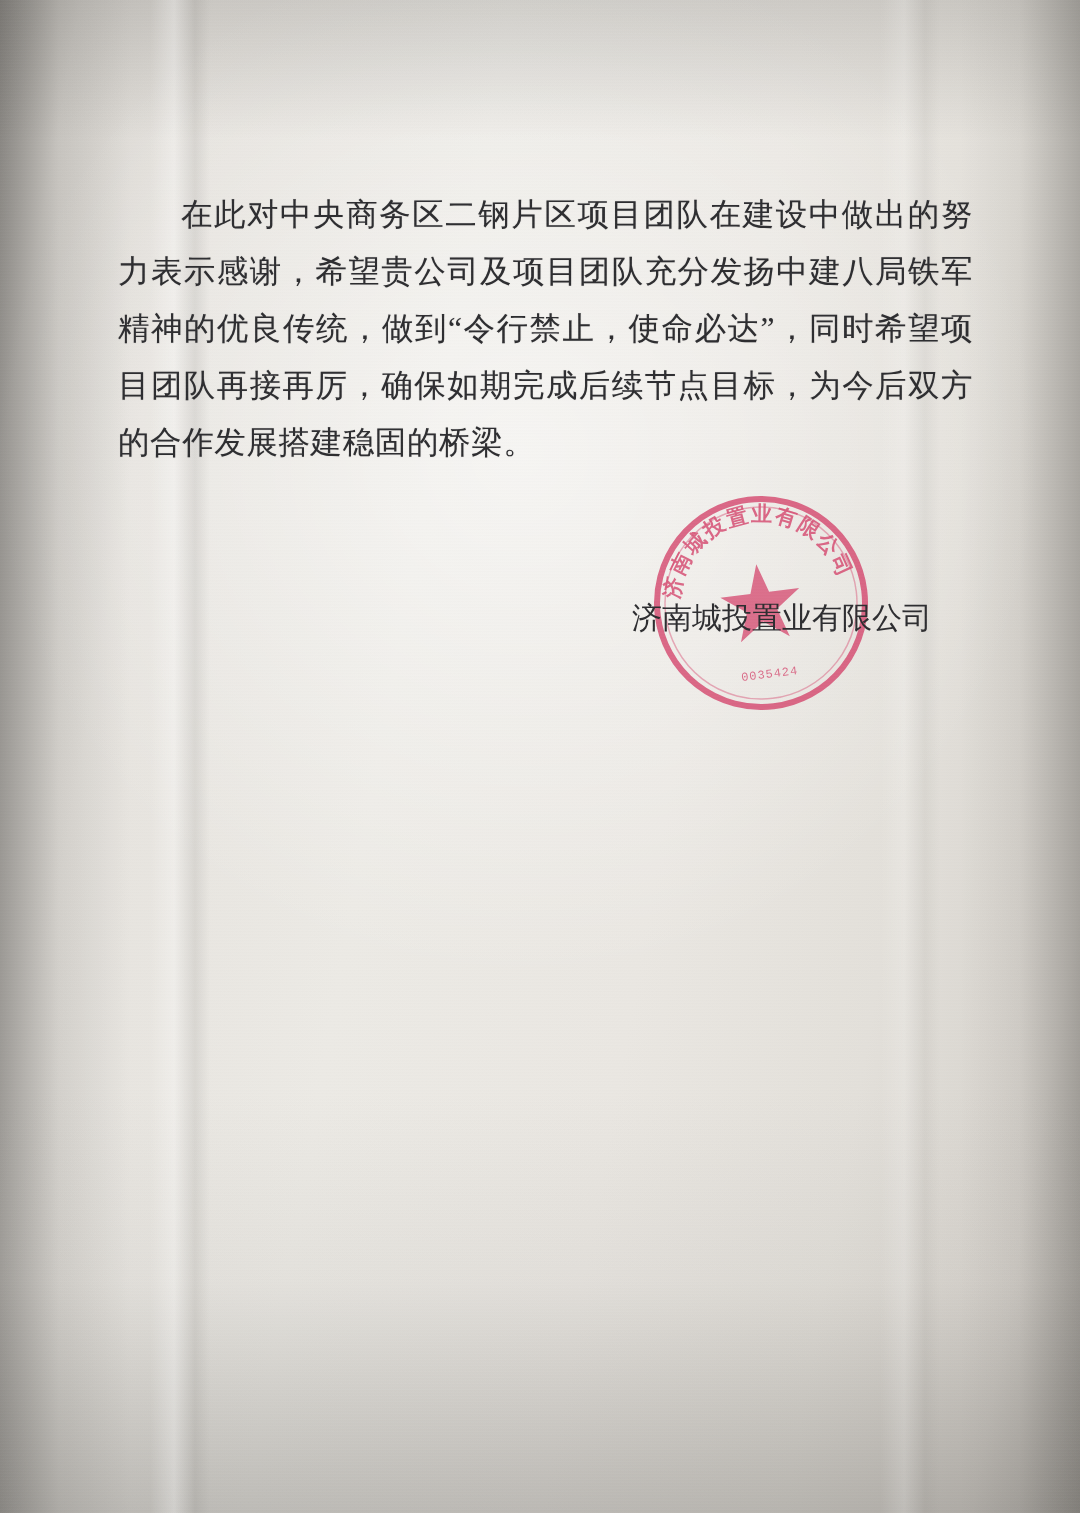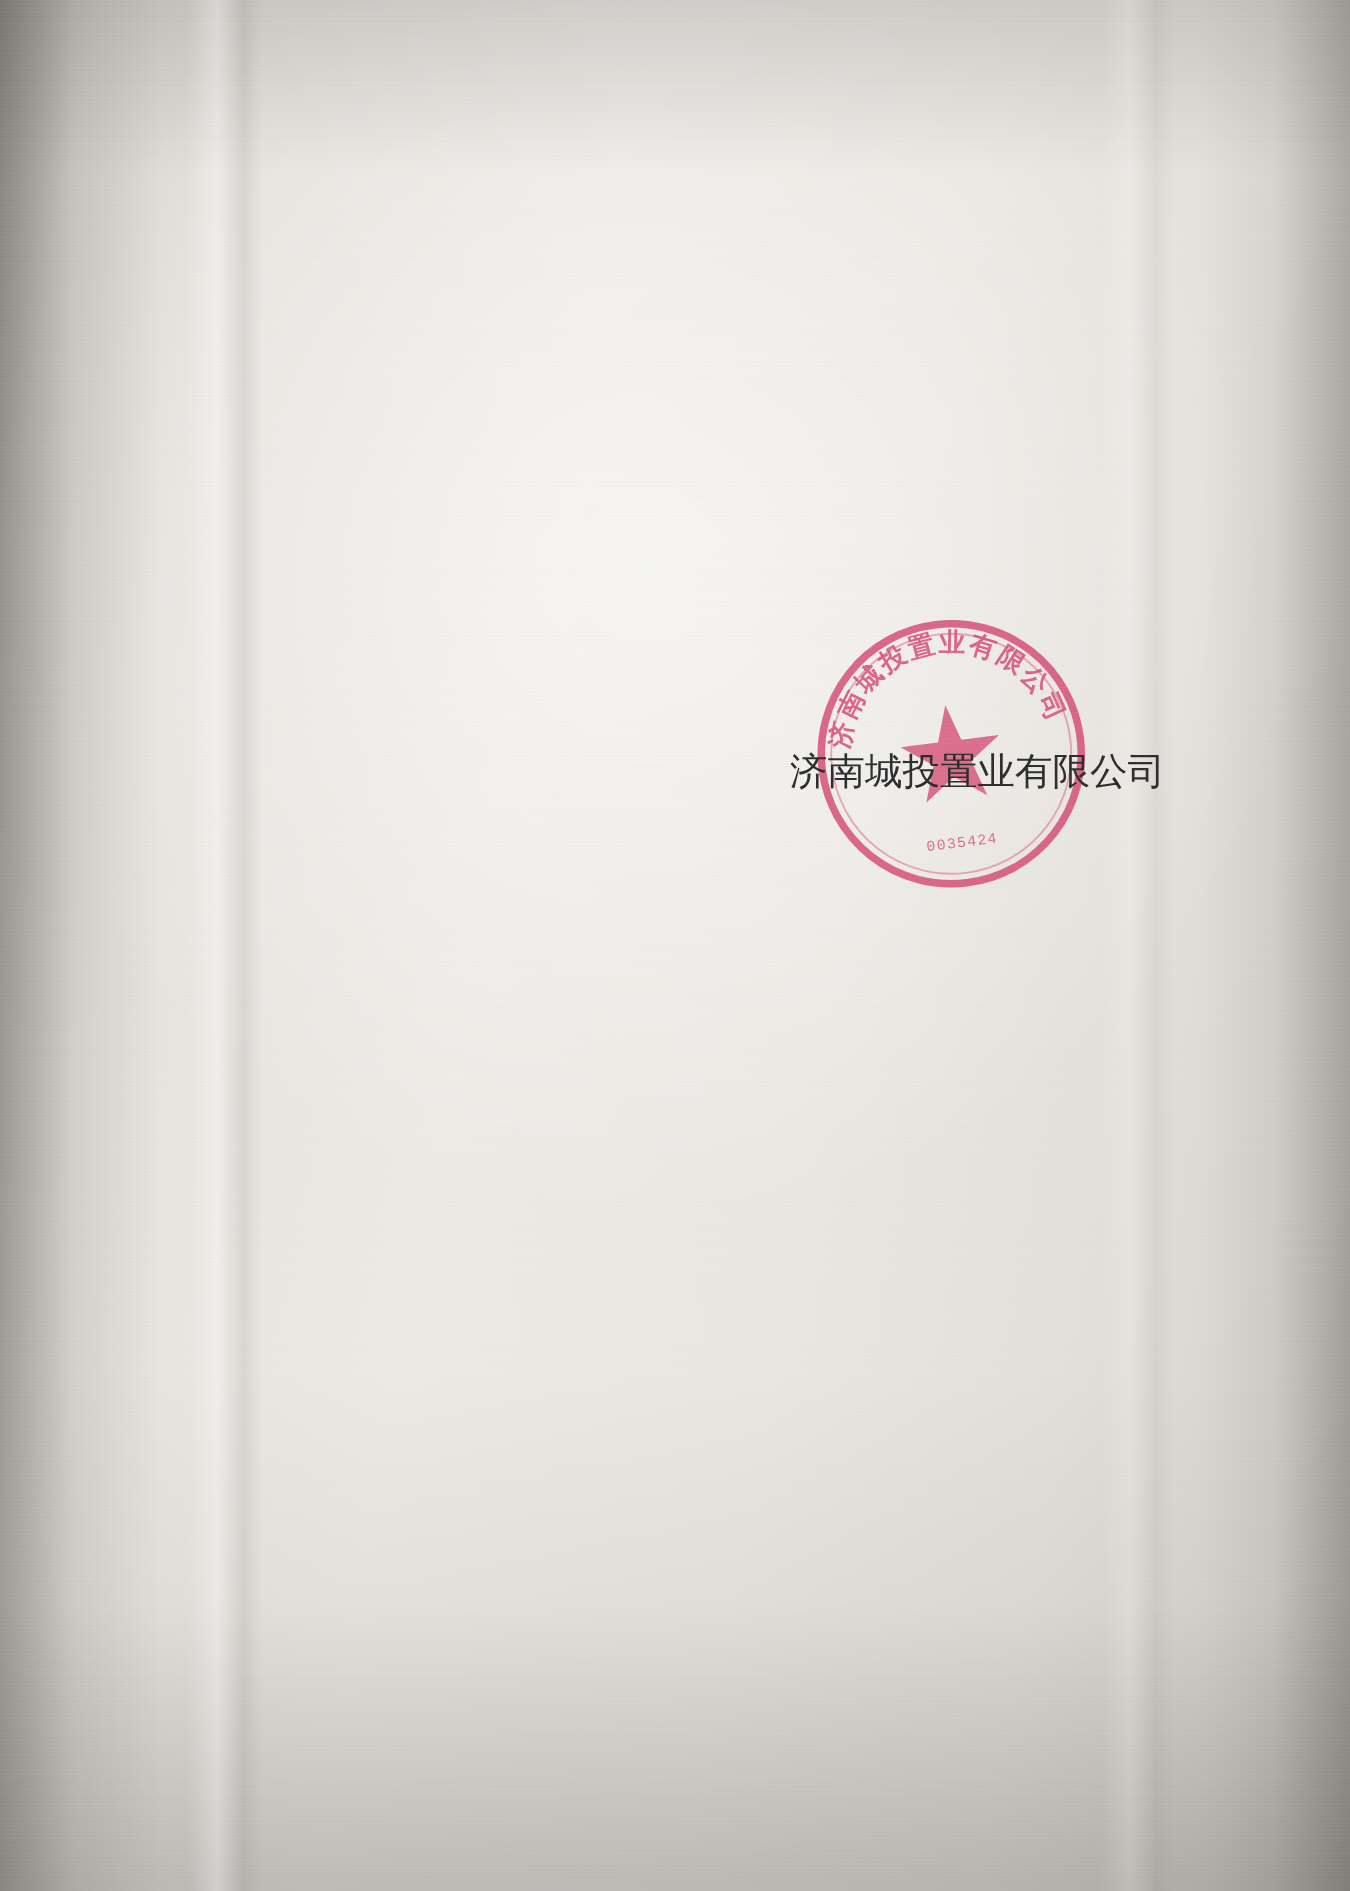--- a/index.html
+++ b/index.html
@@ -131,6 +131,9 @@
   <div class="crease c1"></div>
   <div class="crease c2"></div>
 
+  <div class="body-text">
+    <span class="indent"></span><span>在此对中央商务区二钢片区项目团队在建设中做出的努力表示感谢，希望贵公司及项目团队充分发扬中建八局铁军精神的优良传统，做到“令行禁止，使命必达”，同时希望项目团队再接再厉，确保如期完成后续节点目标，为今后双方的合作发展搭建稳固的桥梁。</span>
+  </div>
 
   <div class="seal">
     <svg width="222" height="222" viewBox="0 0 222 222" xmlns="http://www.w3.org/2000/svg">

